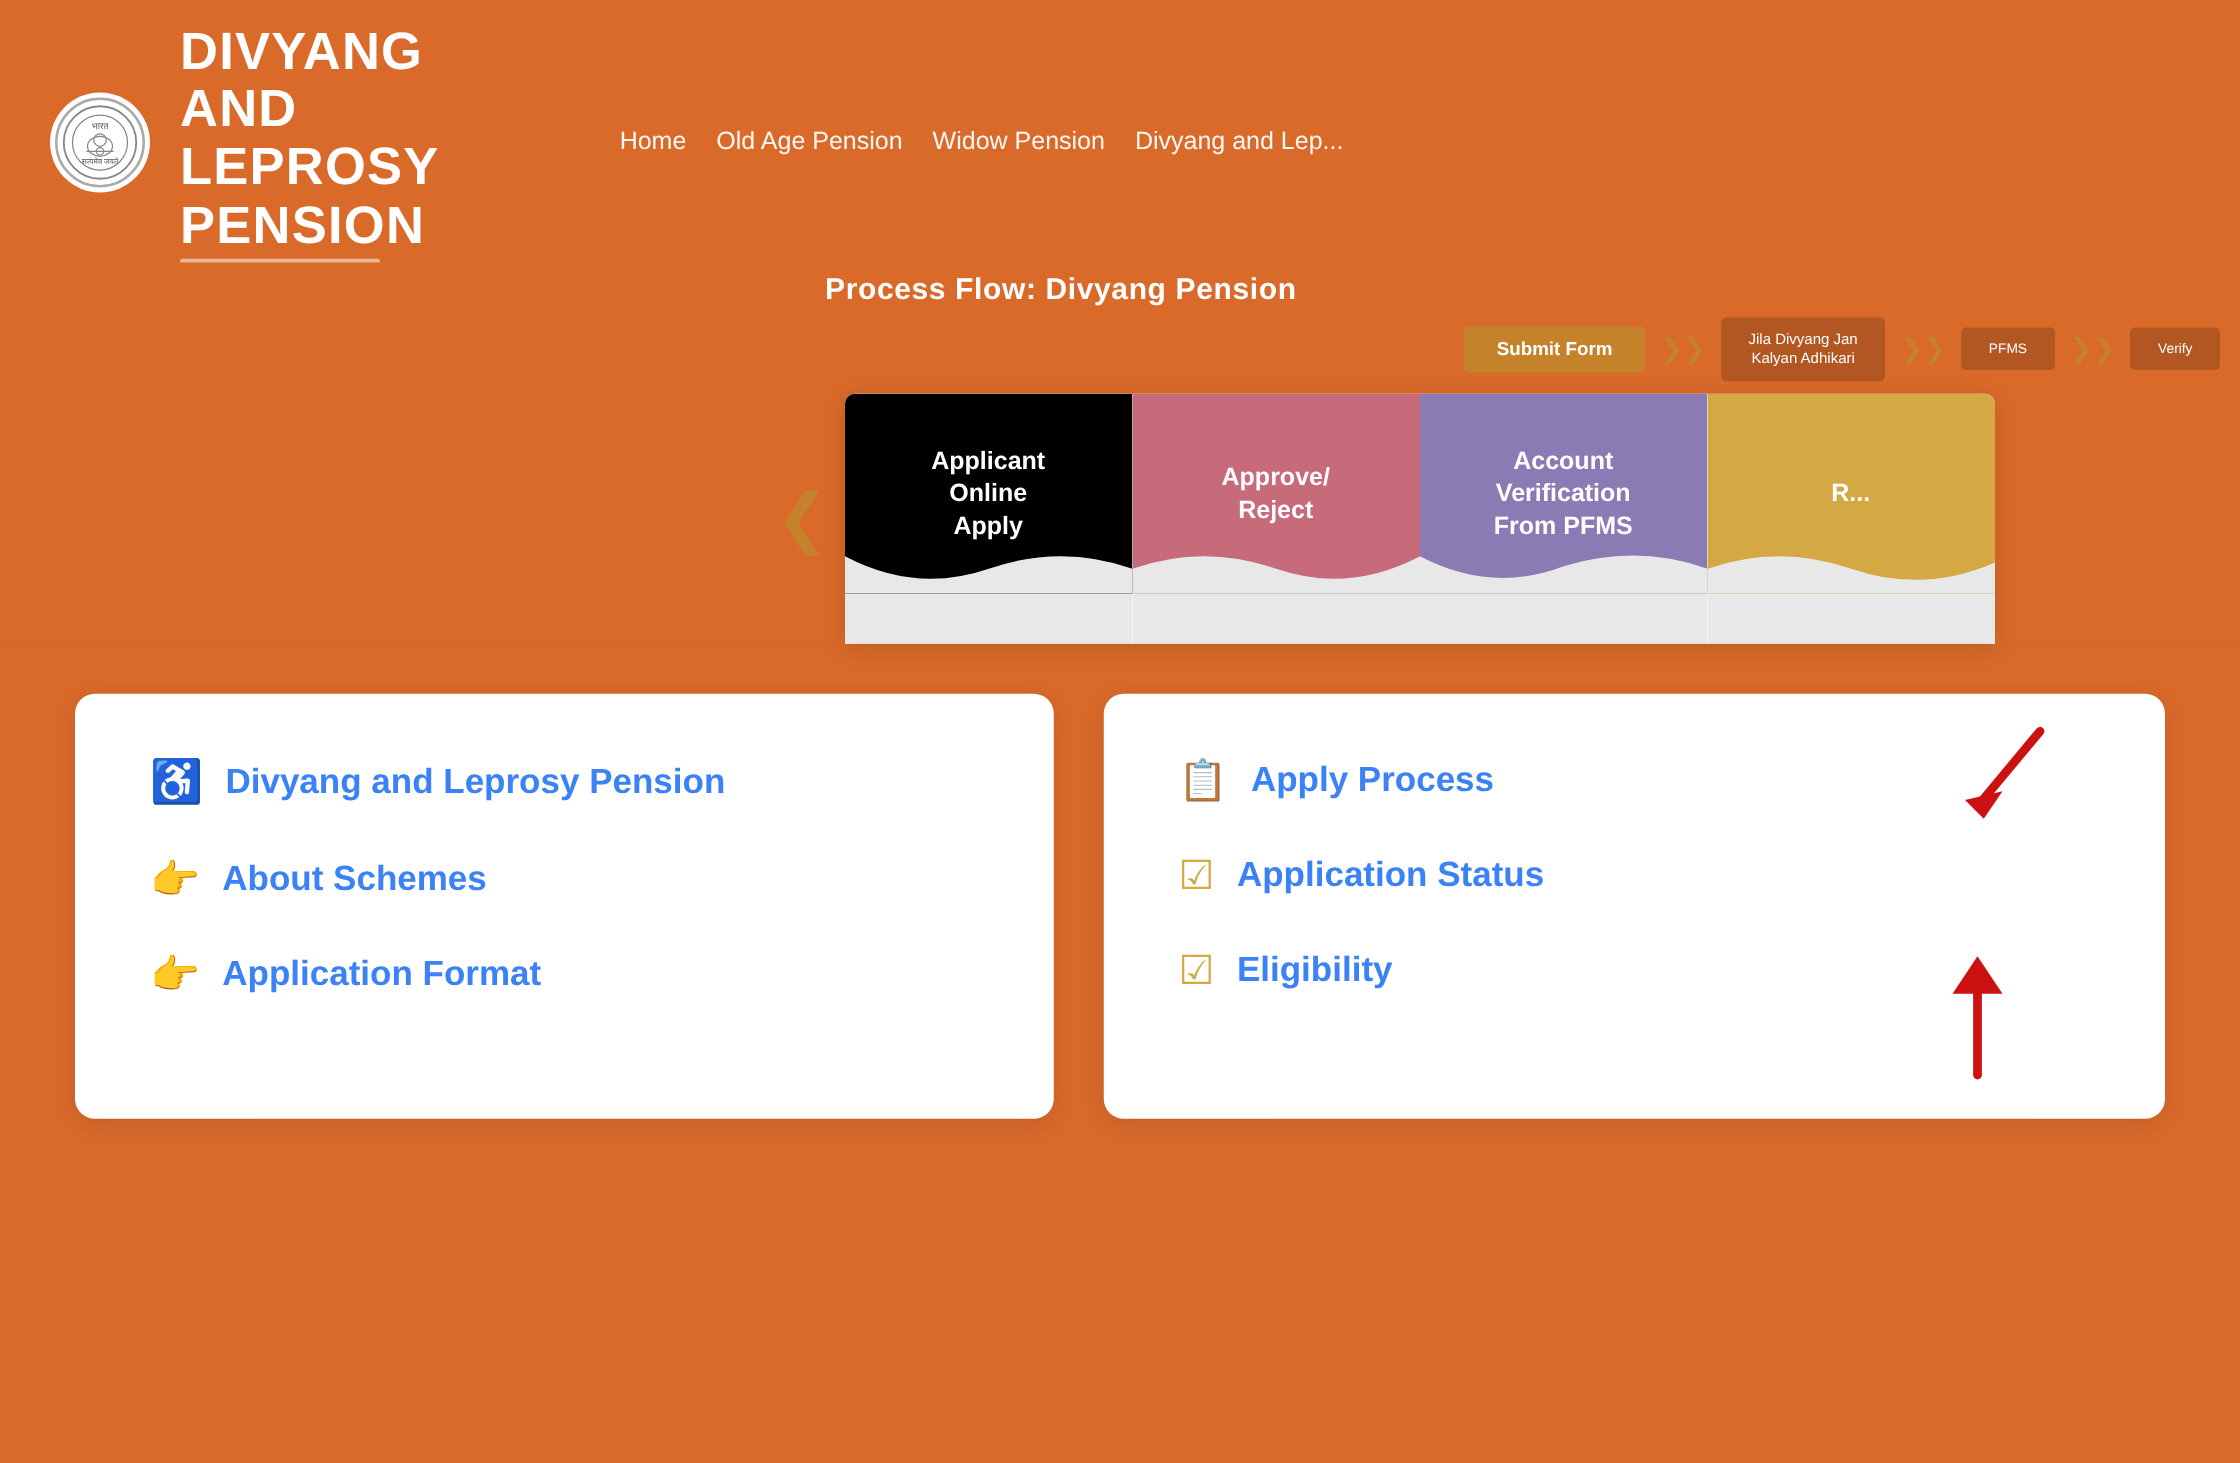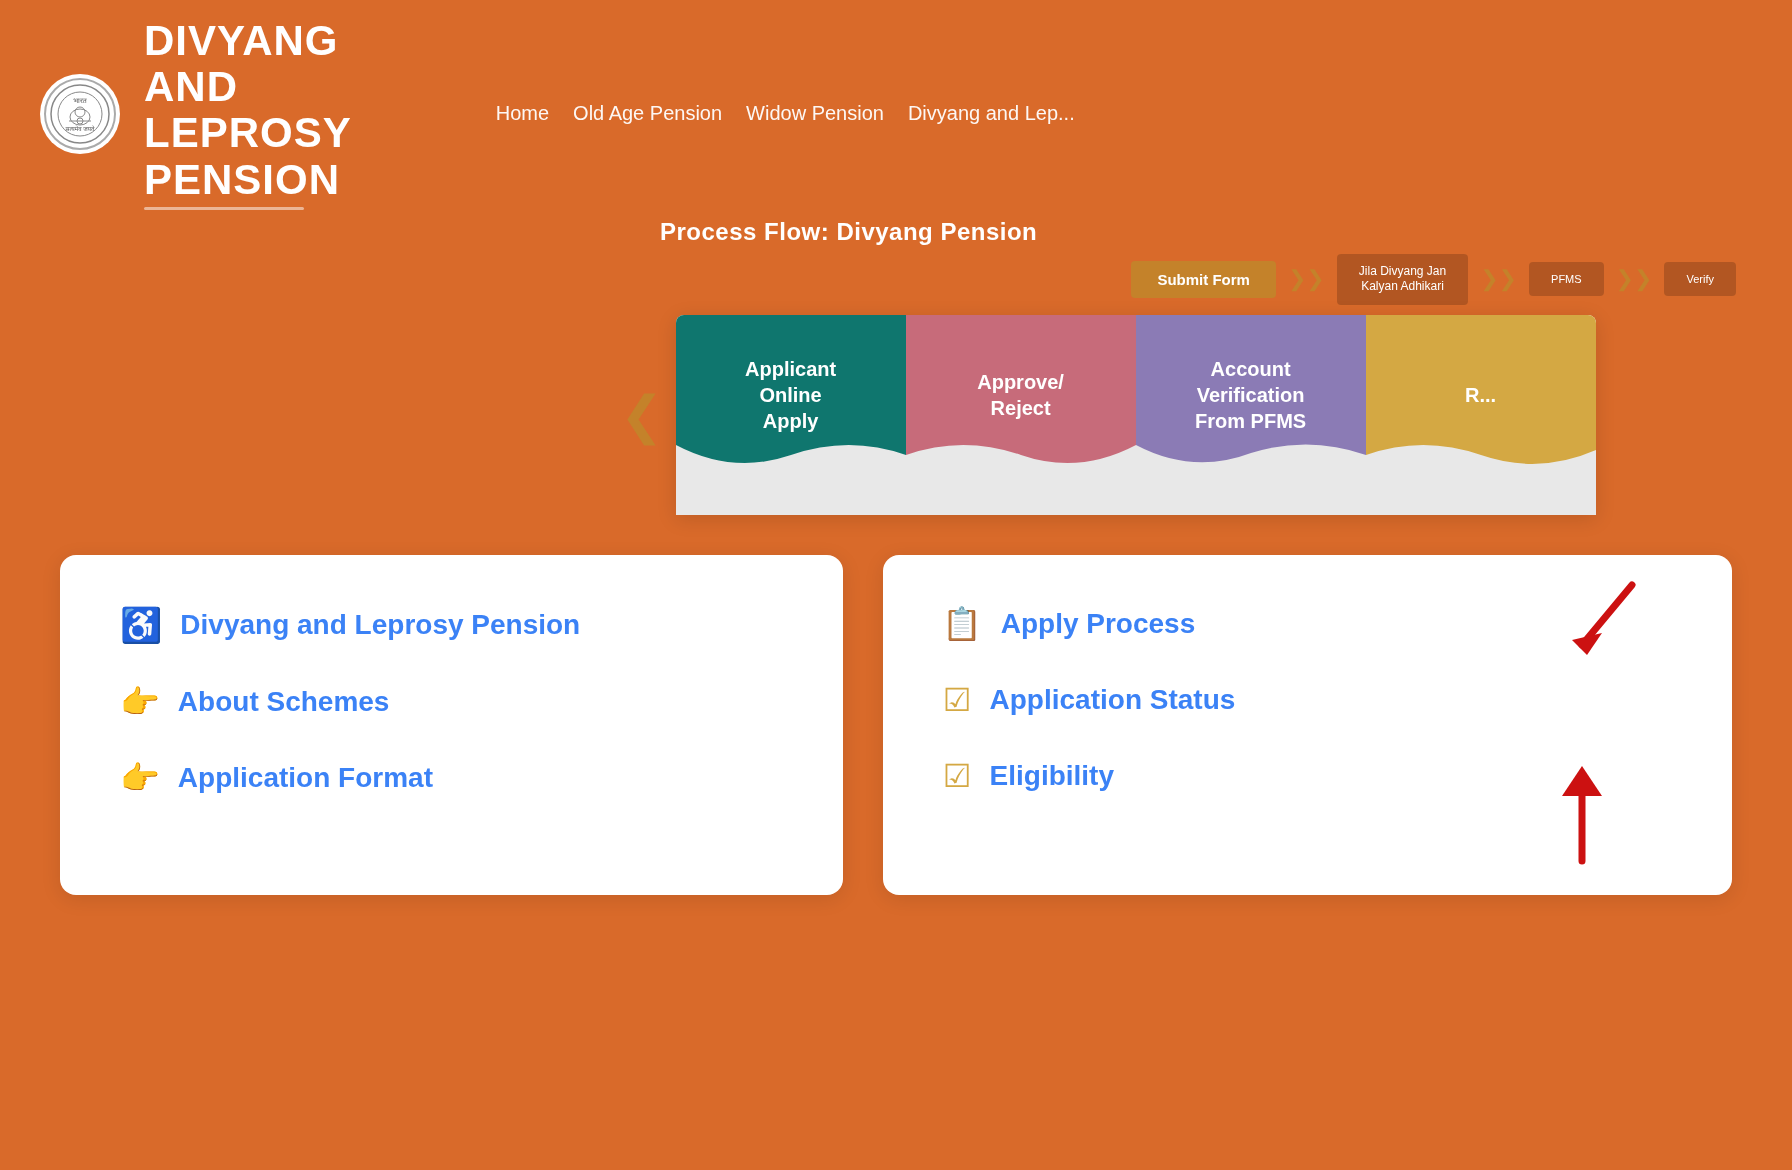--- a/index.html
+++ b/index.html
@@ -59,7 +59,7 @@
     
     .process-section {
       background: #d96a2a;
-      padding: 0 56px 0 40px;
+      padding: 0 16px 0 40px;
       margin-top: -10px;
     }
     .process-bar {

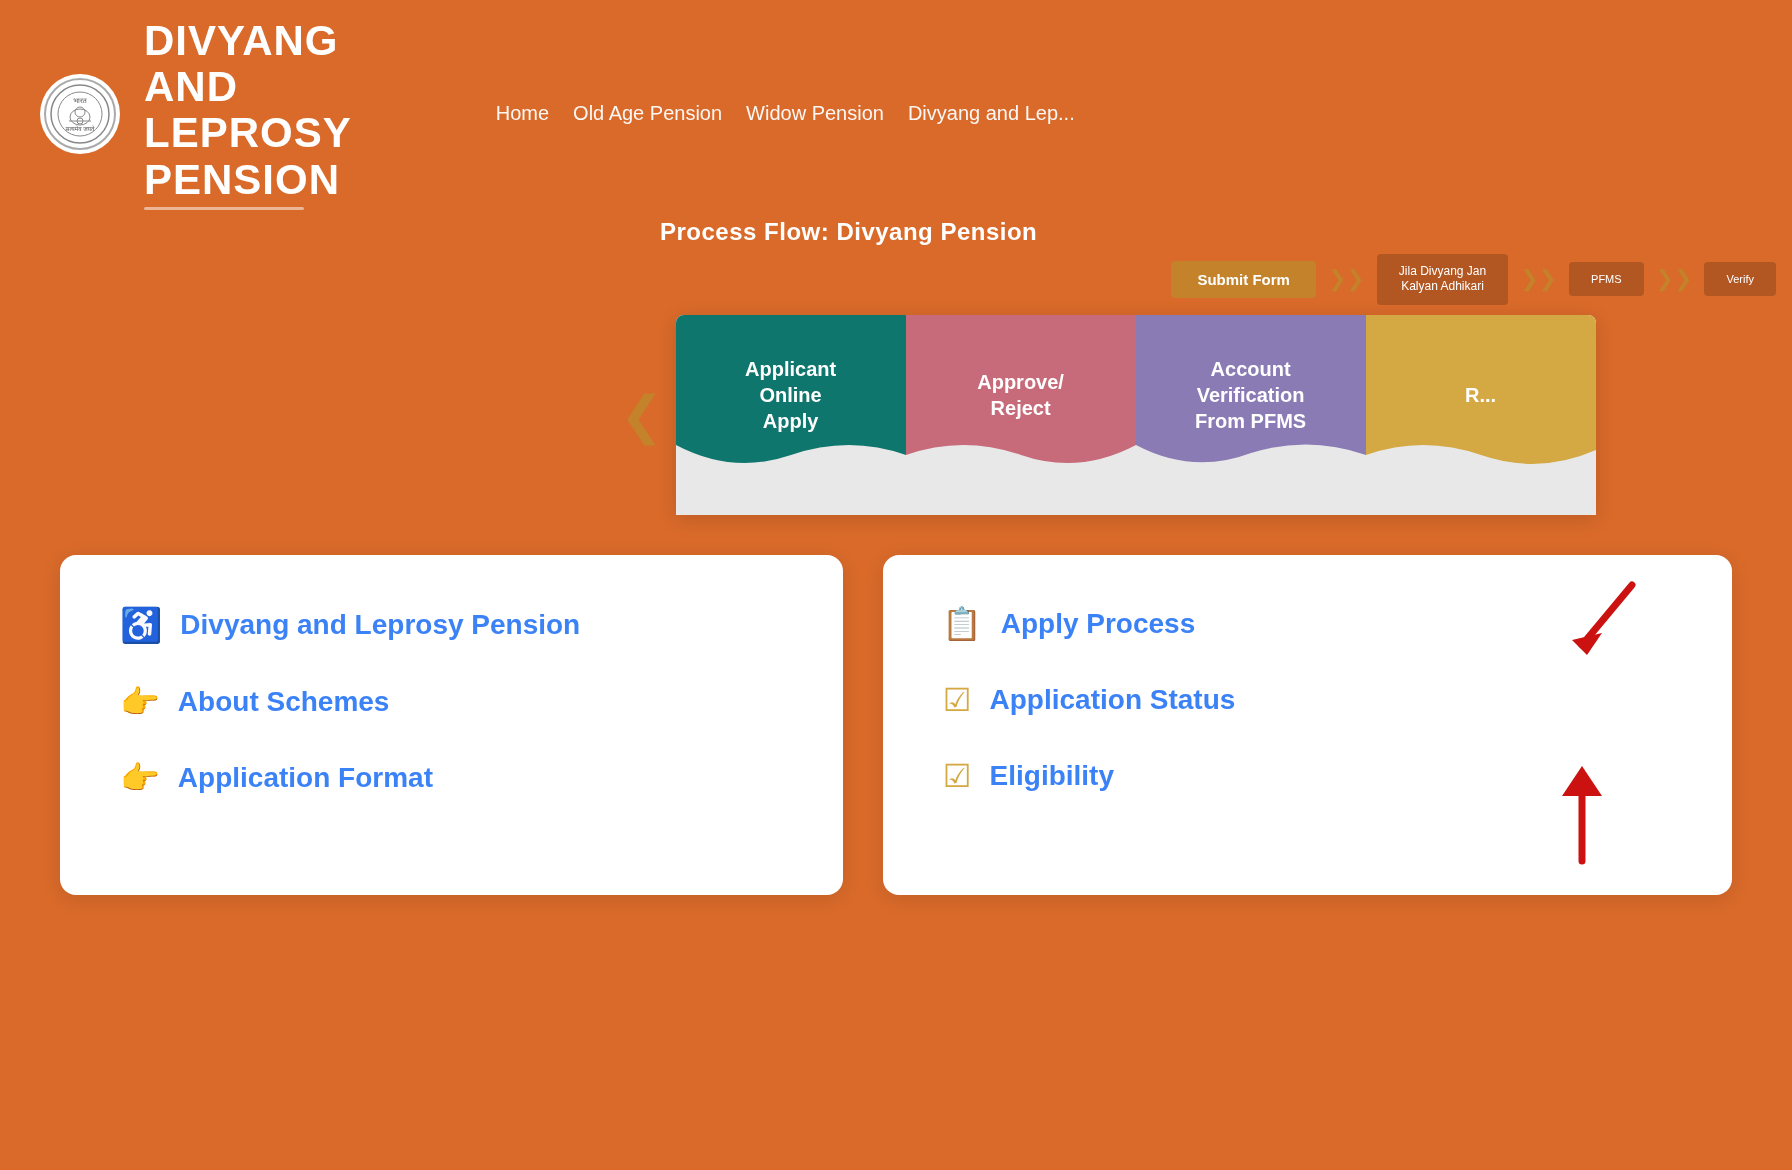--- a/index.html
+++ b/index.html
@@ -159,7 +159,7 @@
       left: 0;
       width: 100%;
     }
-    .flow-card-green .flow-card-top { background: #0f766e; }
+    .flow-card-green .flow-card-top { background: #000000; }
     .flow-card-pink .flow-card-top { background: #c76b7a; }
     .flow-card-purple .flow-card-top { background: #8b7bb5; }
     .flow-card-yellow .flow-card-top { background: #d4a843; }

